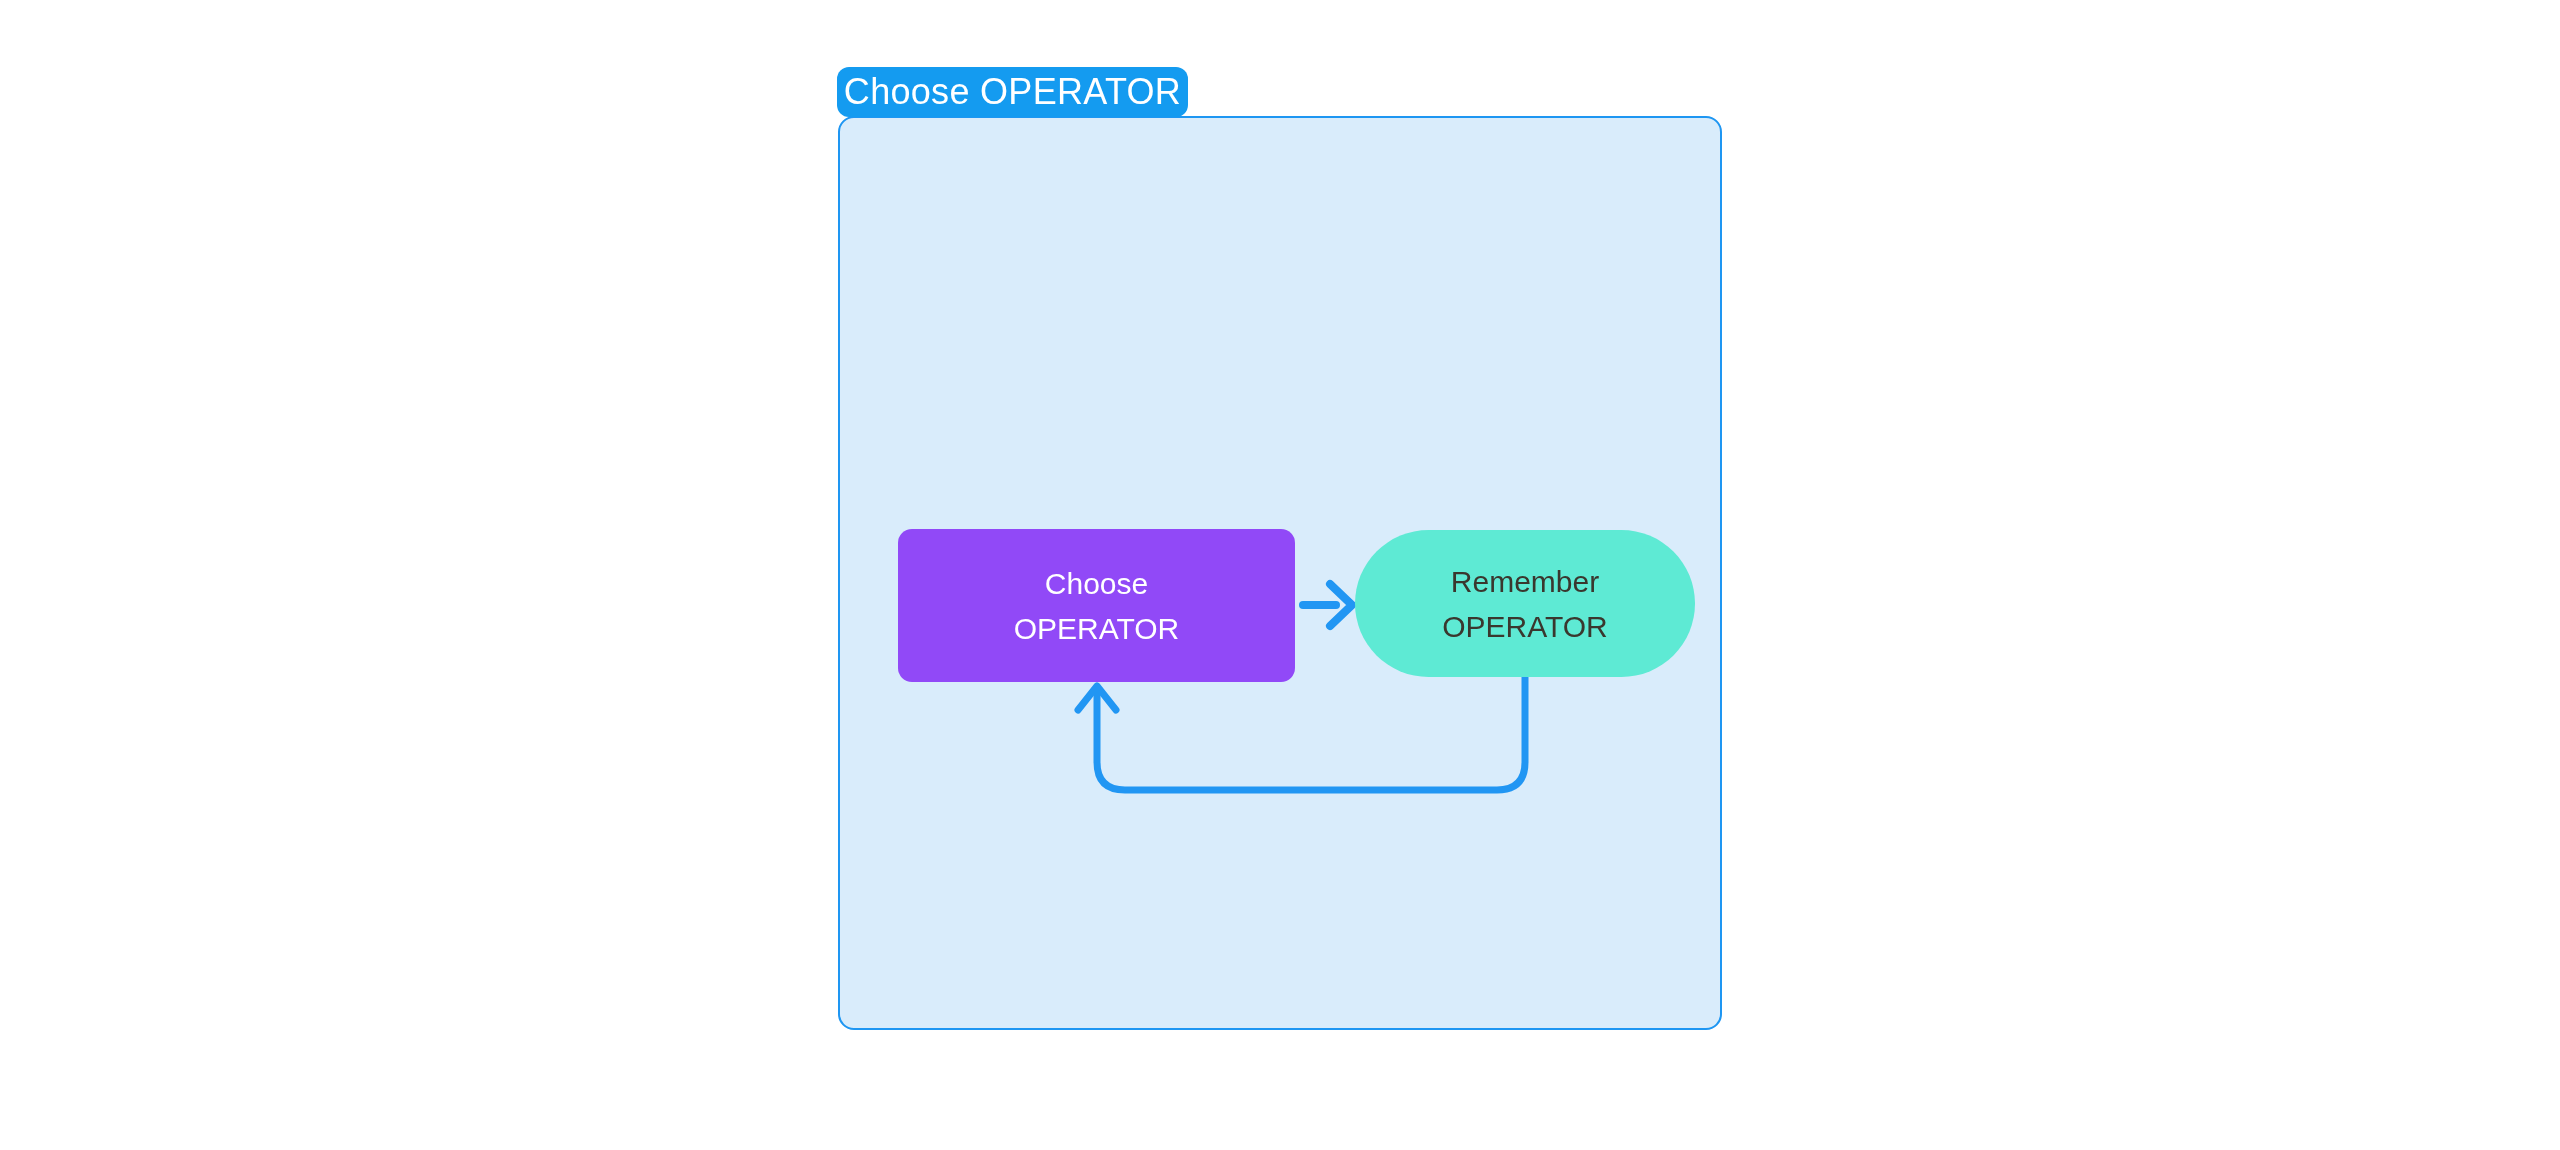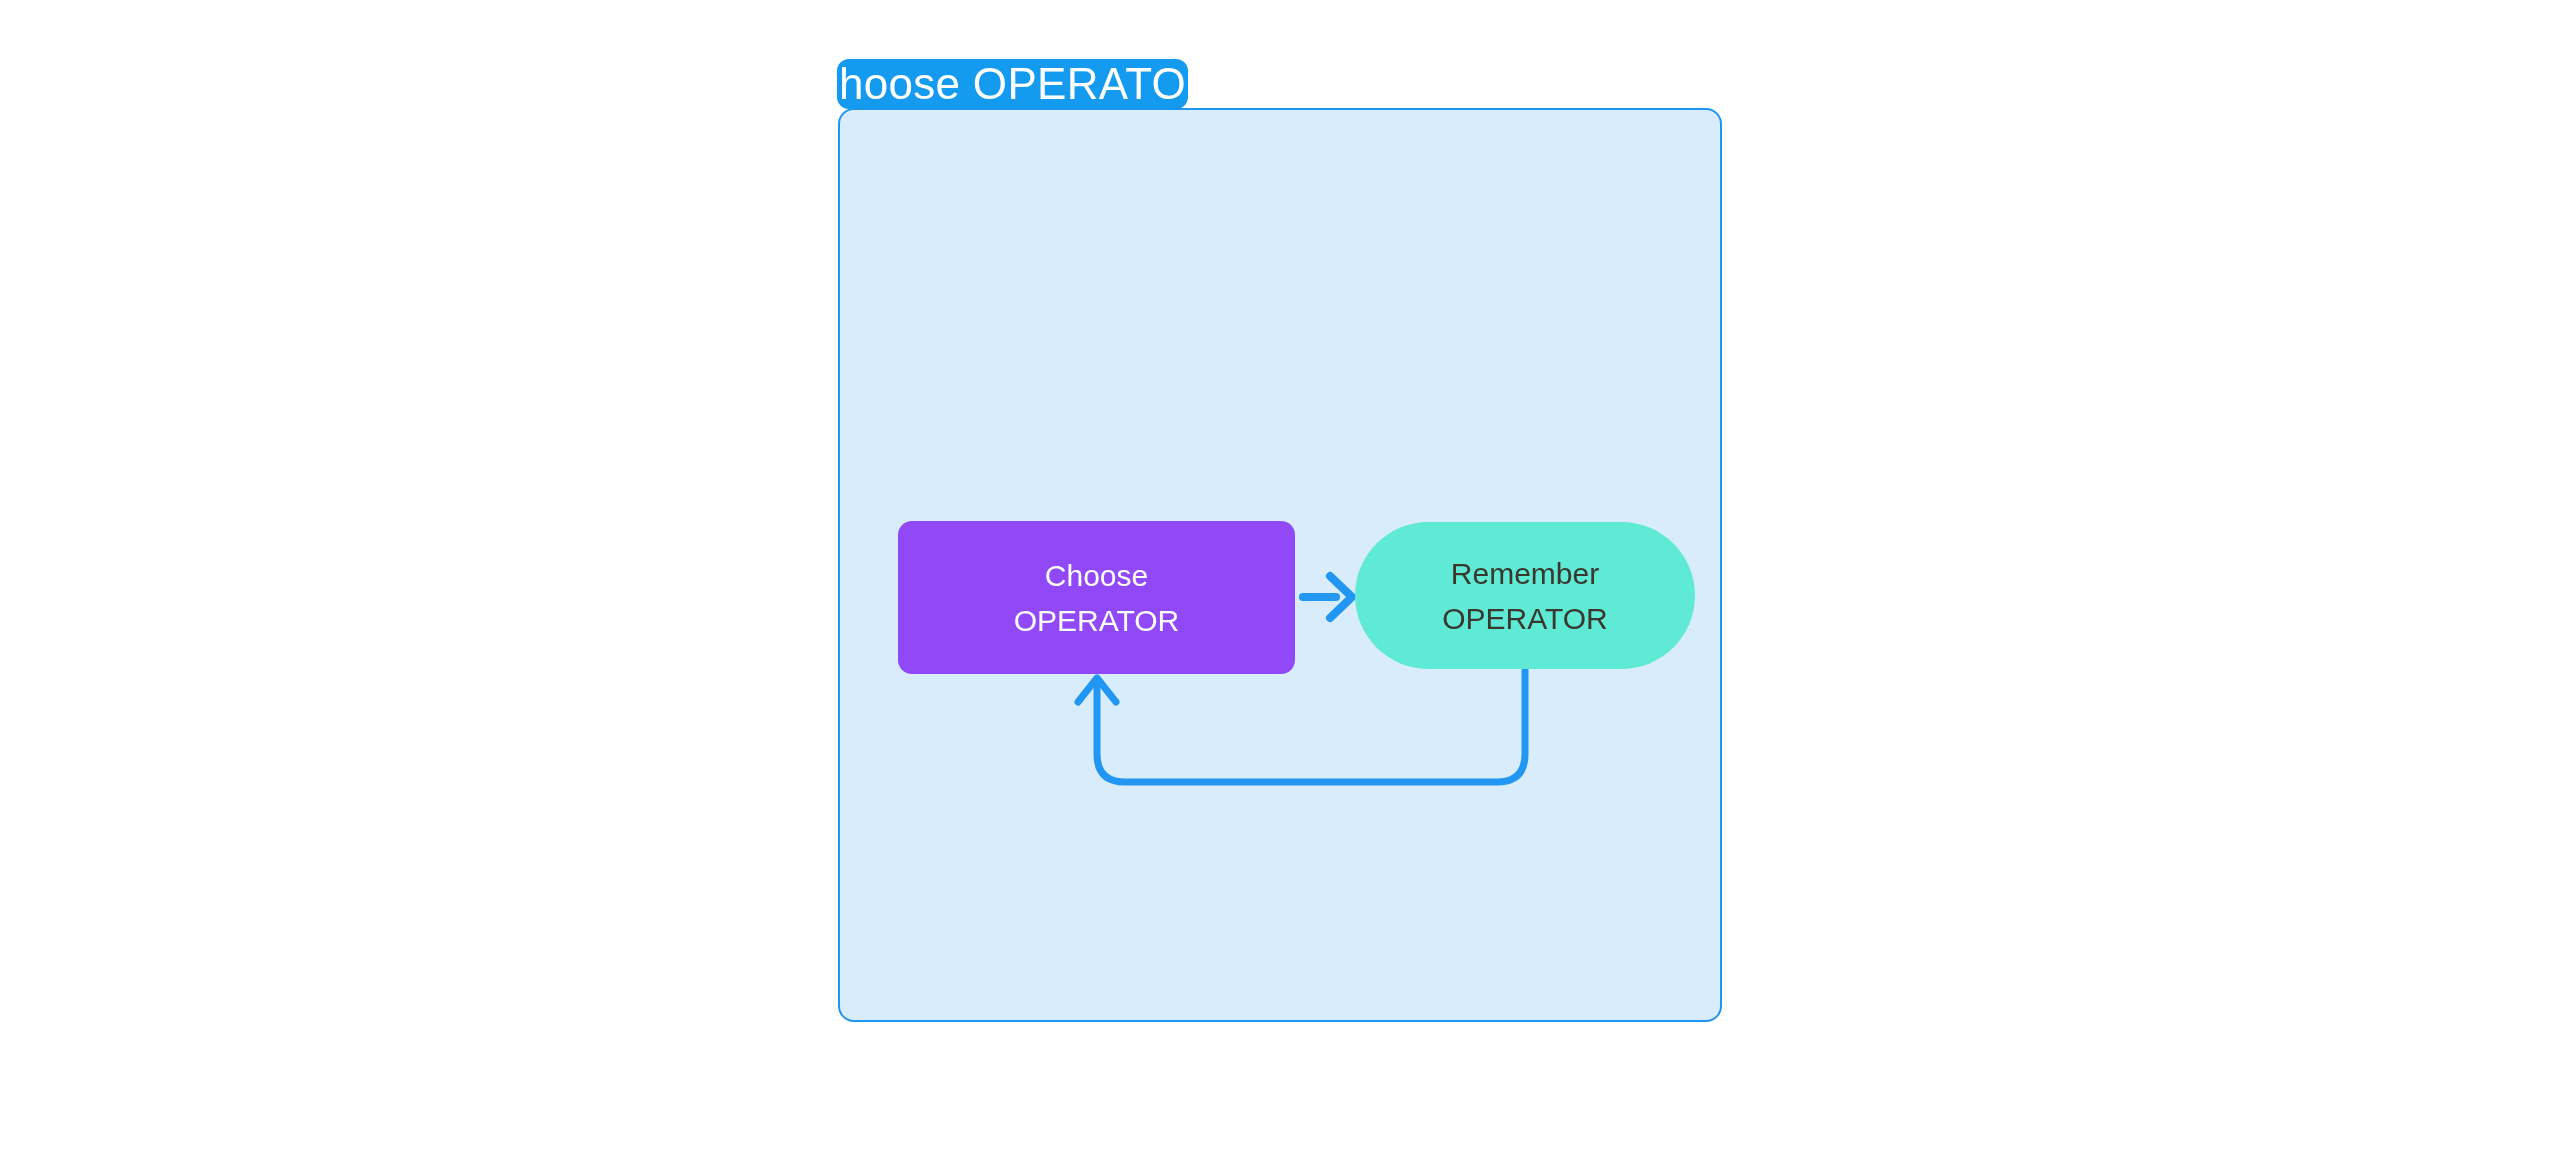--- a/index.html
+++ b/index.html
@@ -23,14 +23,14 @@
   .tab {
     position: absolute;
     left: 0;
-    top: 4px;
+    top: 12px;
     width: 351px;
     height: 50px;
     border-radius: 12px;
     display: flex;
     align-items: center;
     justify-content: center;
-    font-size: 44px;
+    font-size: 36px;
     font-weight: 500;
     letter-spacing: 0.3px;
     white-space: nowrap;

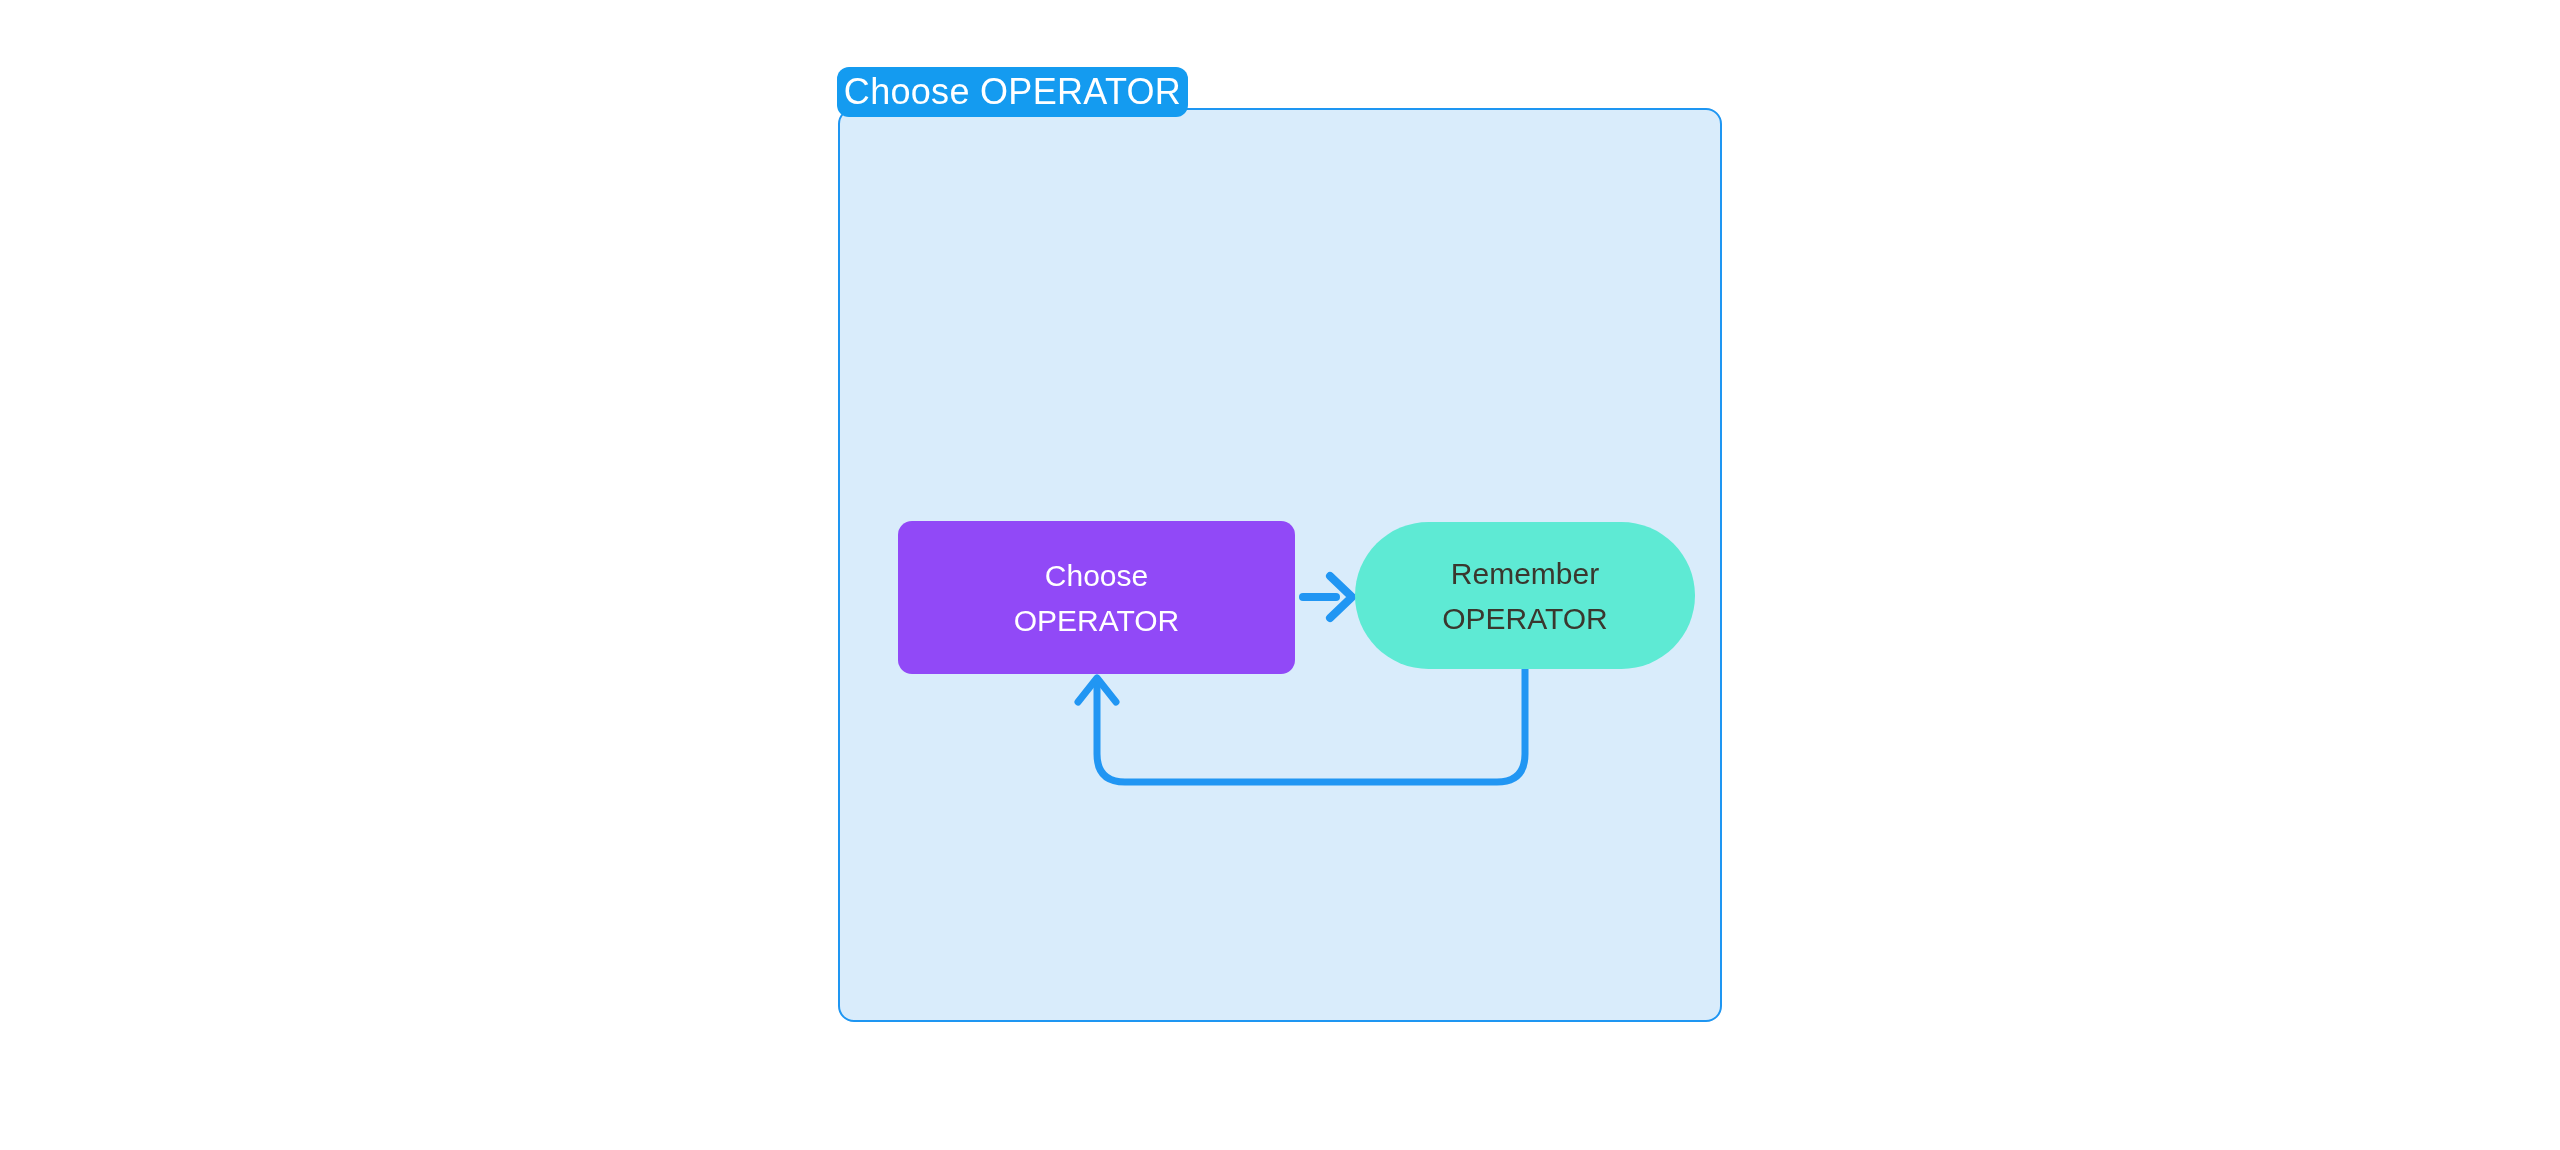--- a/index.html
+++ b/index.html
@@ -39,7 +39,7 @@
   .container {
     position: absolute;
     left: 1px;
-    top: 53px;
+    top: 61px;
     width: 884px;
     height: 914px;
     box-sizing: border-box;

